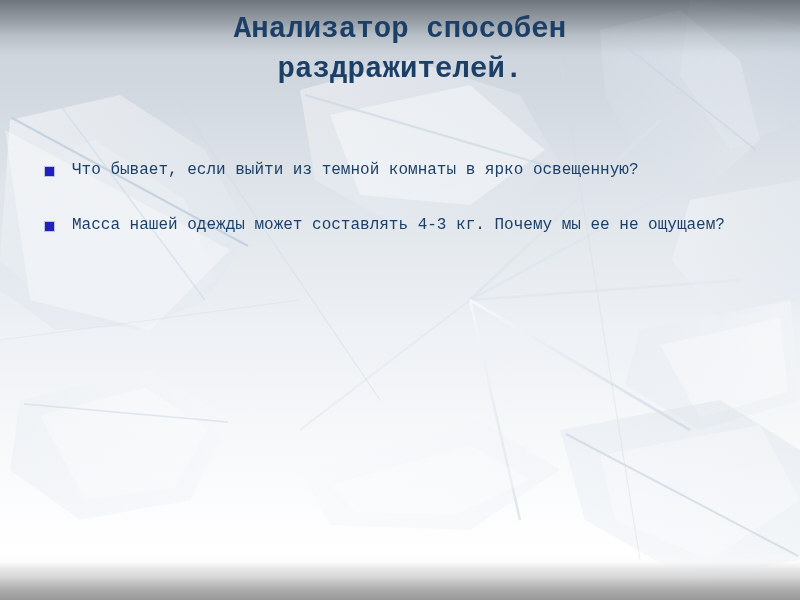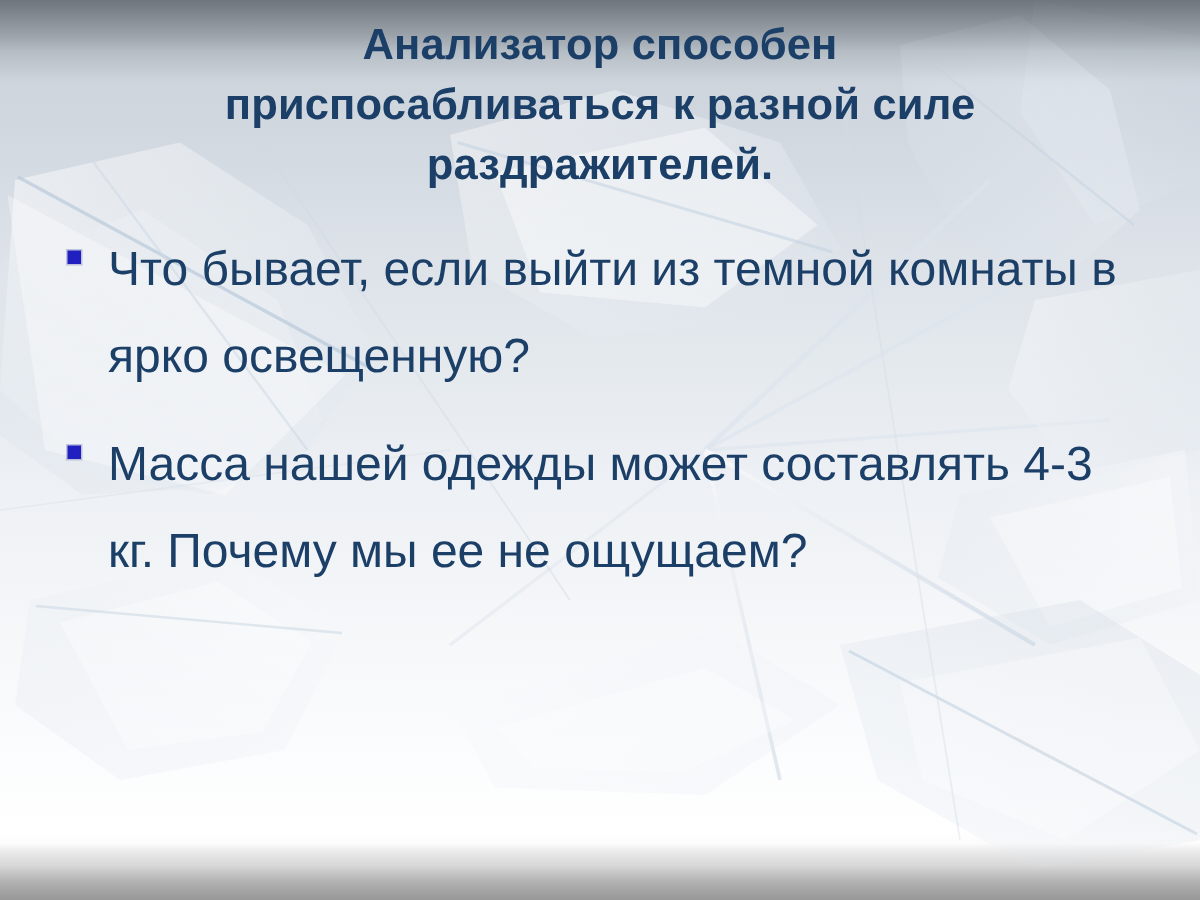--- a/index.html
+++ b/index.html
@@ -14,7 +14,7 @@
     width: 800px;
     height: 600px;
     overflow: hidden;
-    font-family: Liberation Sans, sans-serif;
+    font-family: Liberation Mono, monospace;
     background: #e7ecf1;
   }
 

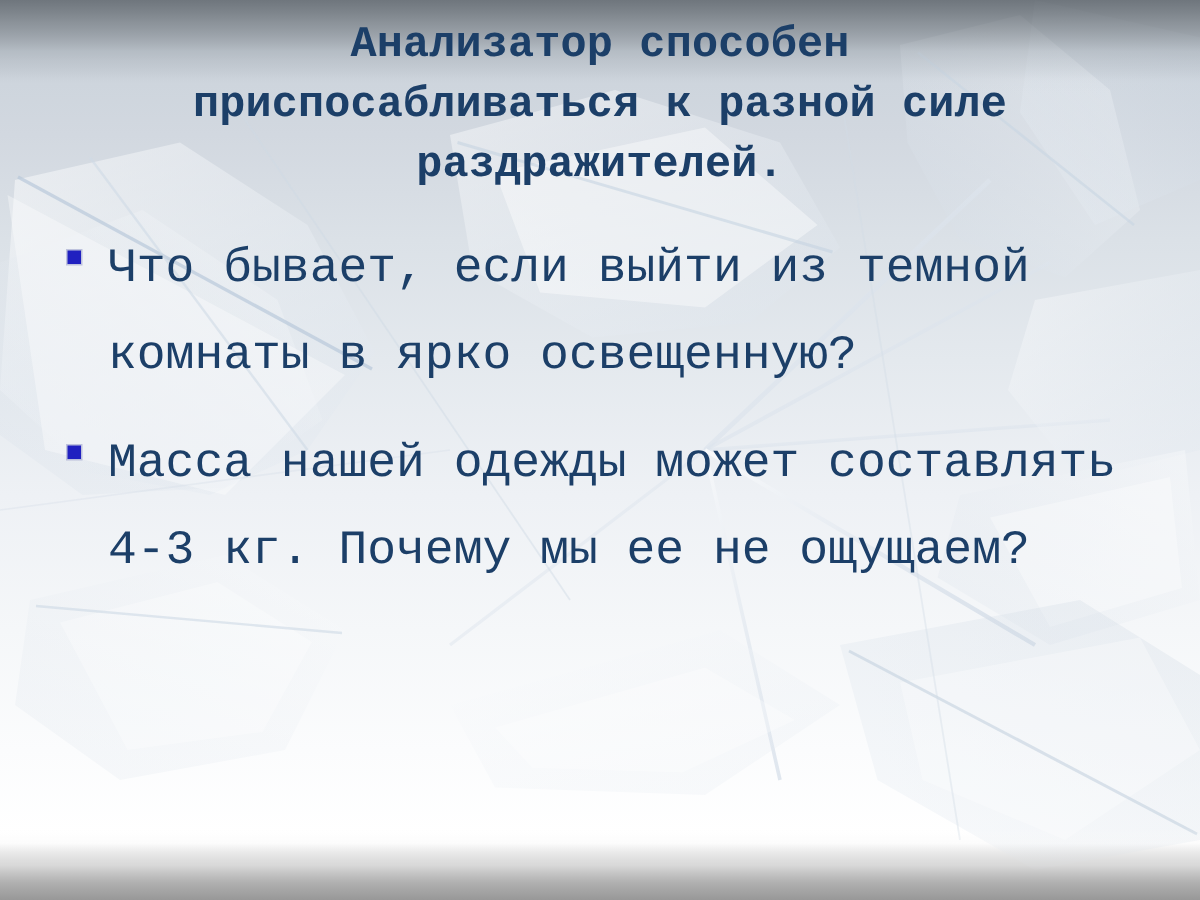--- a/index.html
+++ b/index.html
@@ -207,7 +207,6 @@
 
     <div class="title">
       <span class="title-line">Анализатор способен</span>
-      <span class="title-line">приспосабливаться к разной силе</span>
       <span class="title-line">раздражителей.</span>
     </div>
 

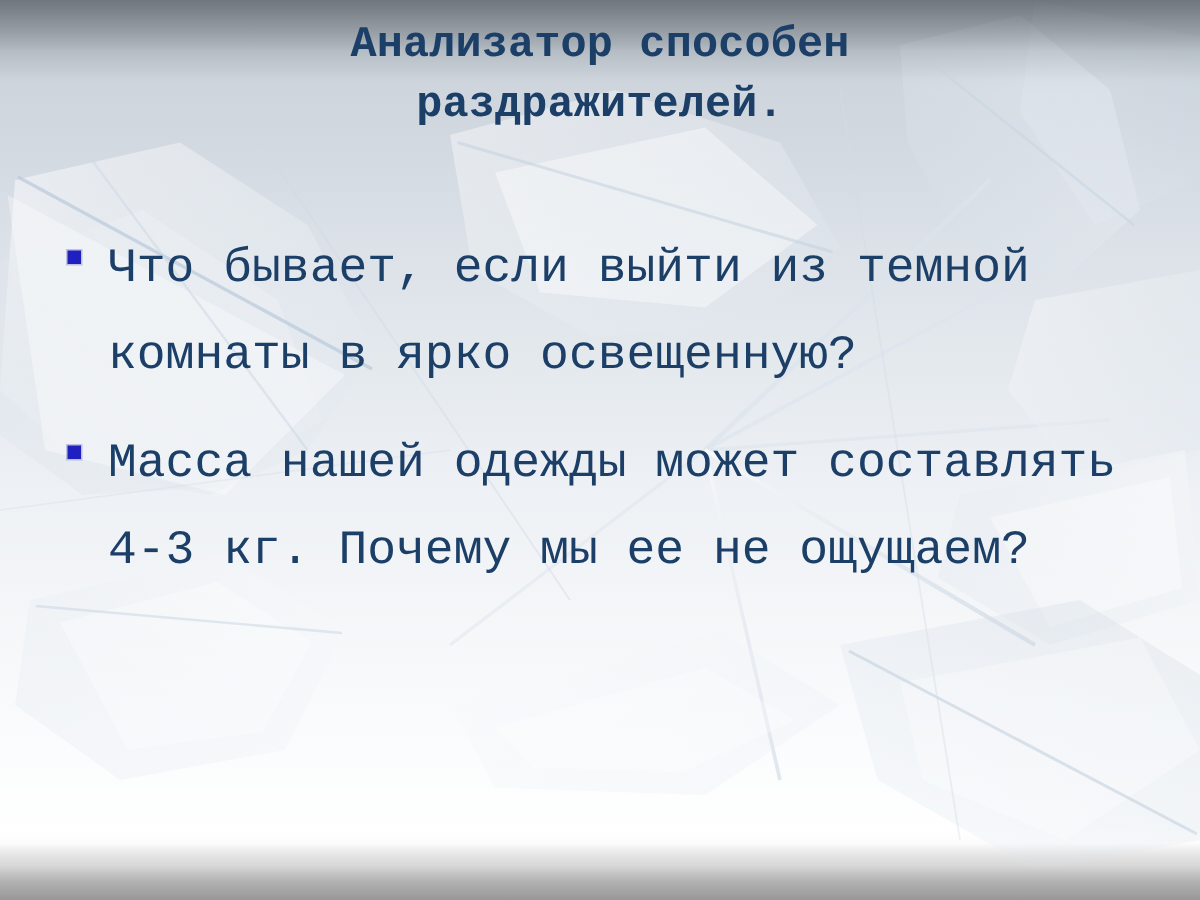--- a/index.html
+++ b/index.html
@@ -113,8 +113,8 @@
     position: relative;
     padding-left: 38px;
     margin-bottom: 14px;
-    font-size: 32px;
-    line-height: 58px;
+    font-size: 16px;
+    line-height: 41px;
     color: #1c3f68;
   }
 

